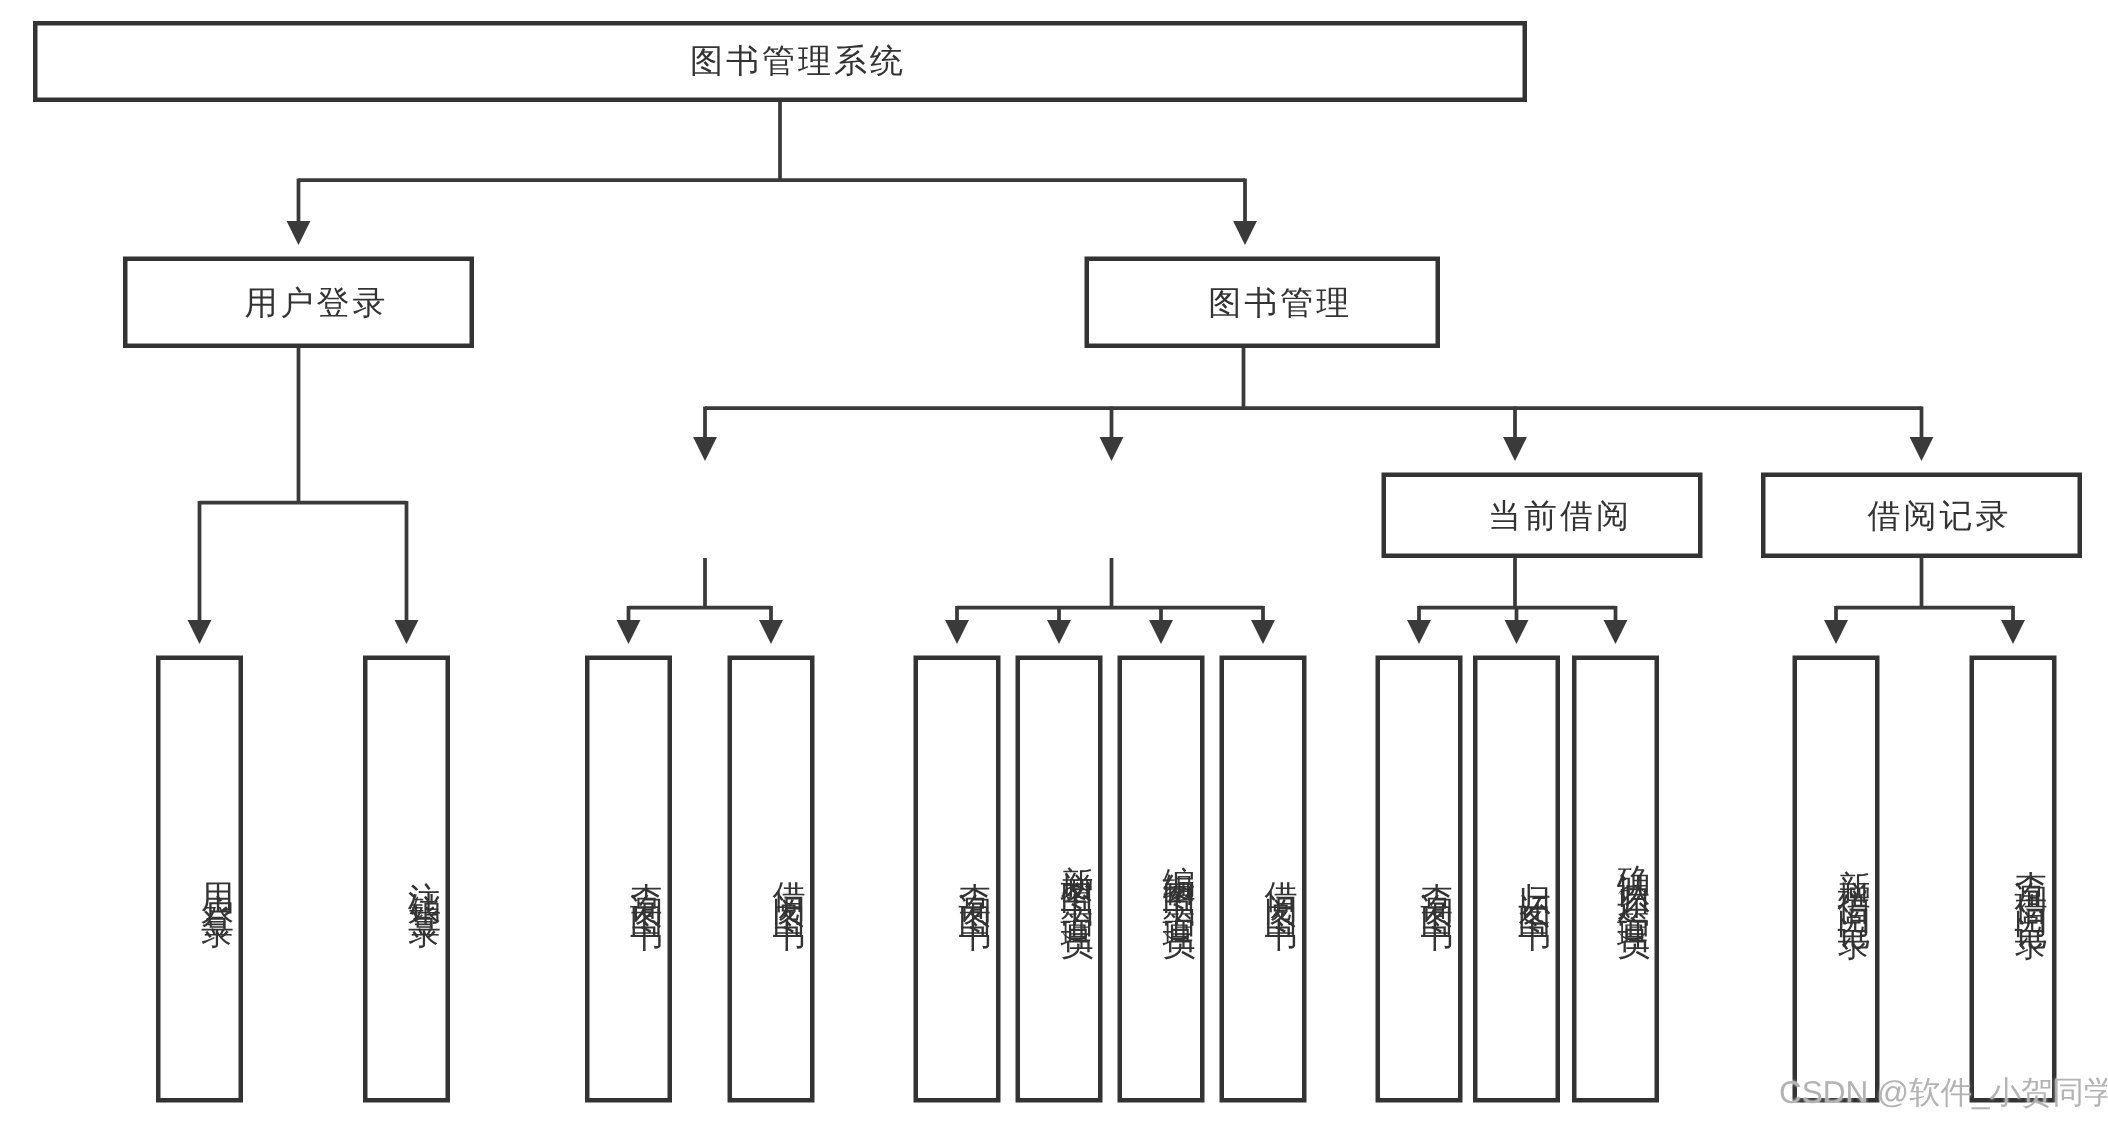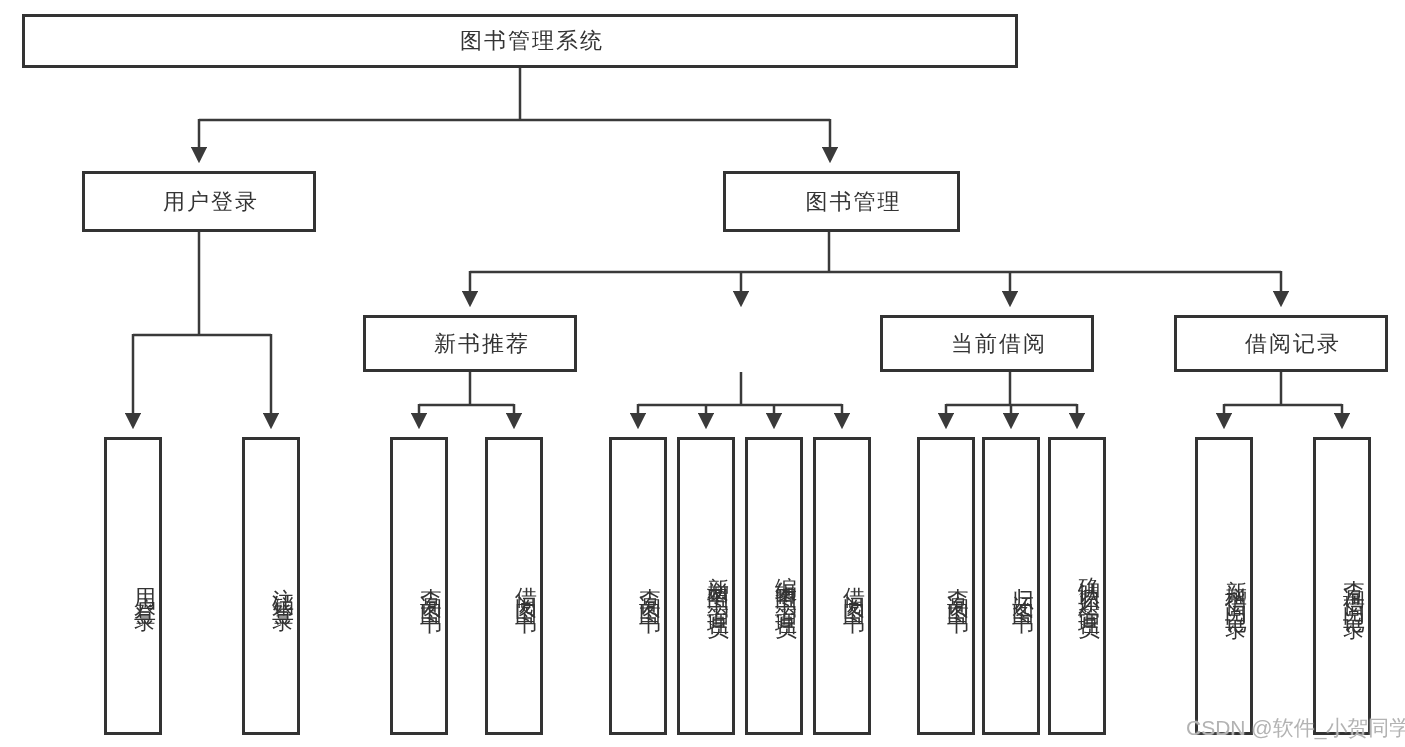--- a/index.html
+++ b/index.html
@@ -144,9 +144,6 @@
     <span>图书管理</span>
   </div>
 
-  <div class="node node-l3 node-l3a">
-    <span>新书推荐</span>
-  </div>
   <div class="node node-l3 node-l3c">
     <span>当前借阅</span>
   </div>

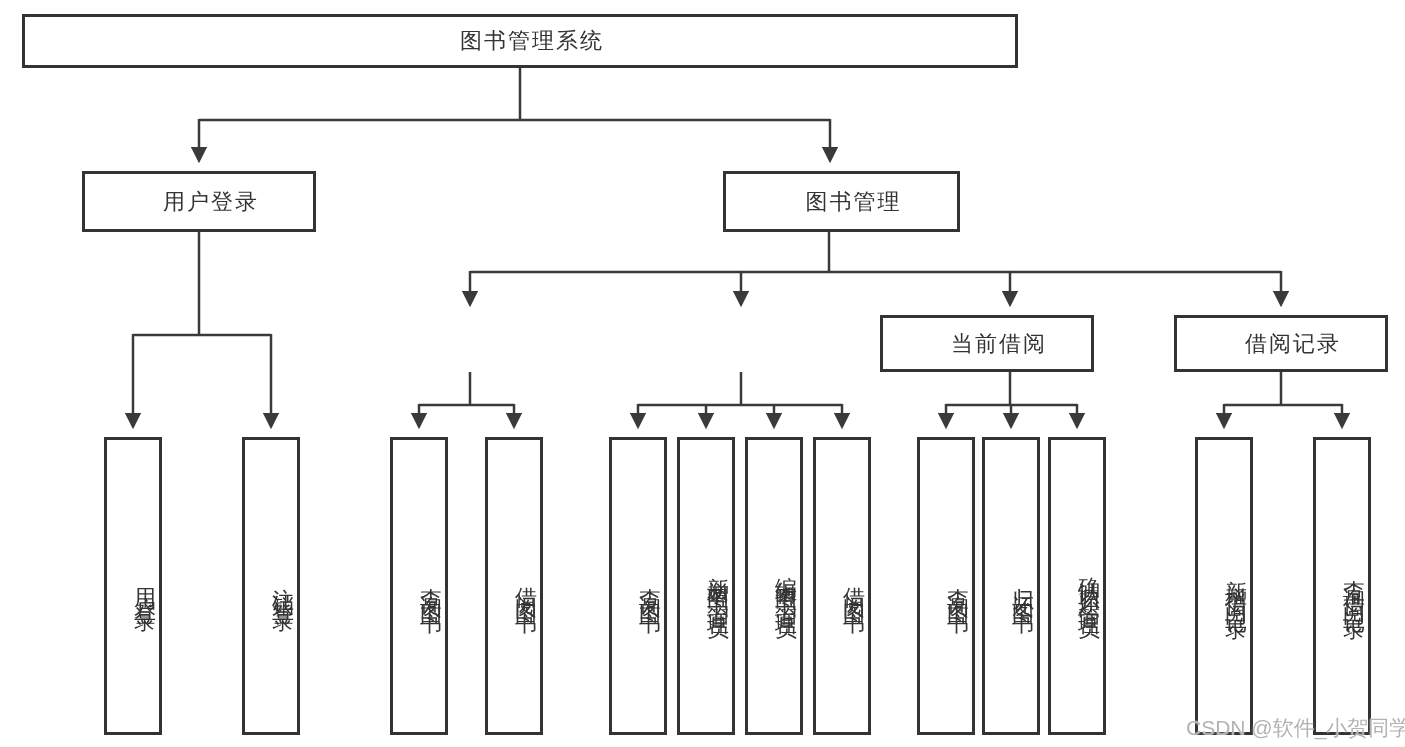--- a/index.html
+++ b/index.html
@@ -43,7 +43,7 @@
   .node-l3     { top: 315px; height: 57px; width: 214px; }
   .node-l3a    { left: 363px; }
   .node-l3b    { left: 634px; }
-  .node-l3c    { left: 880px; }
+  .node-l3c    { left: 921px; }
   .node-l3d    { left: 1174px; }
   .leaf        { top: 437px; height: 298px; width: 58px; }
   .leaf span {

